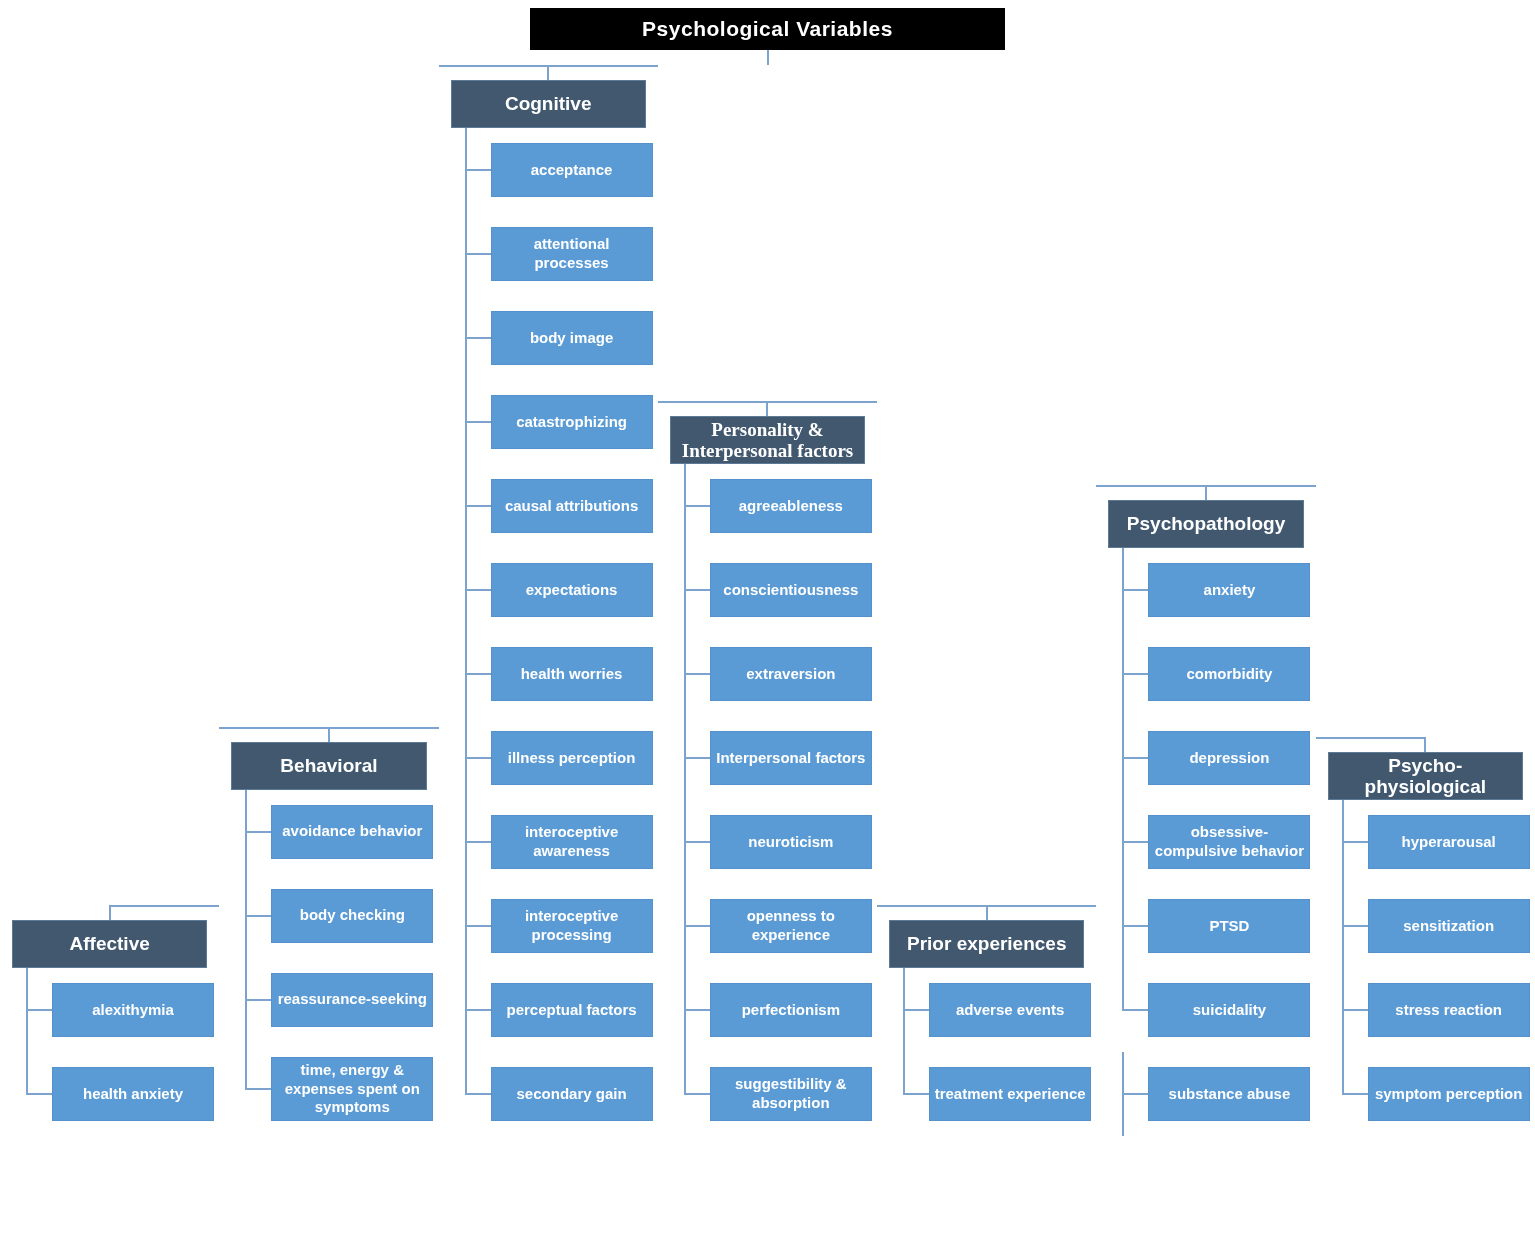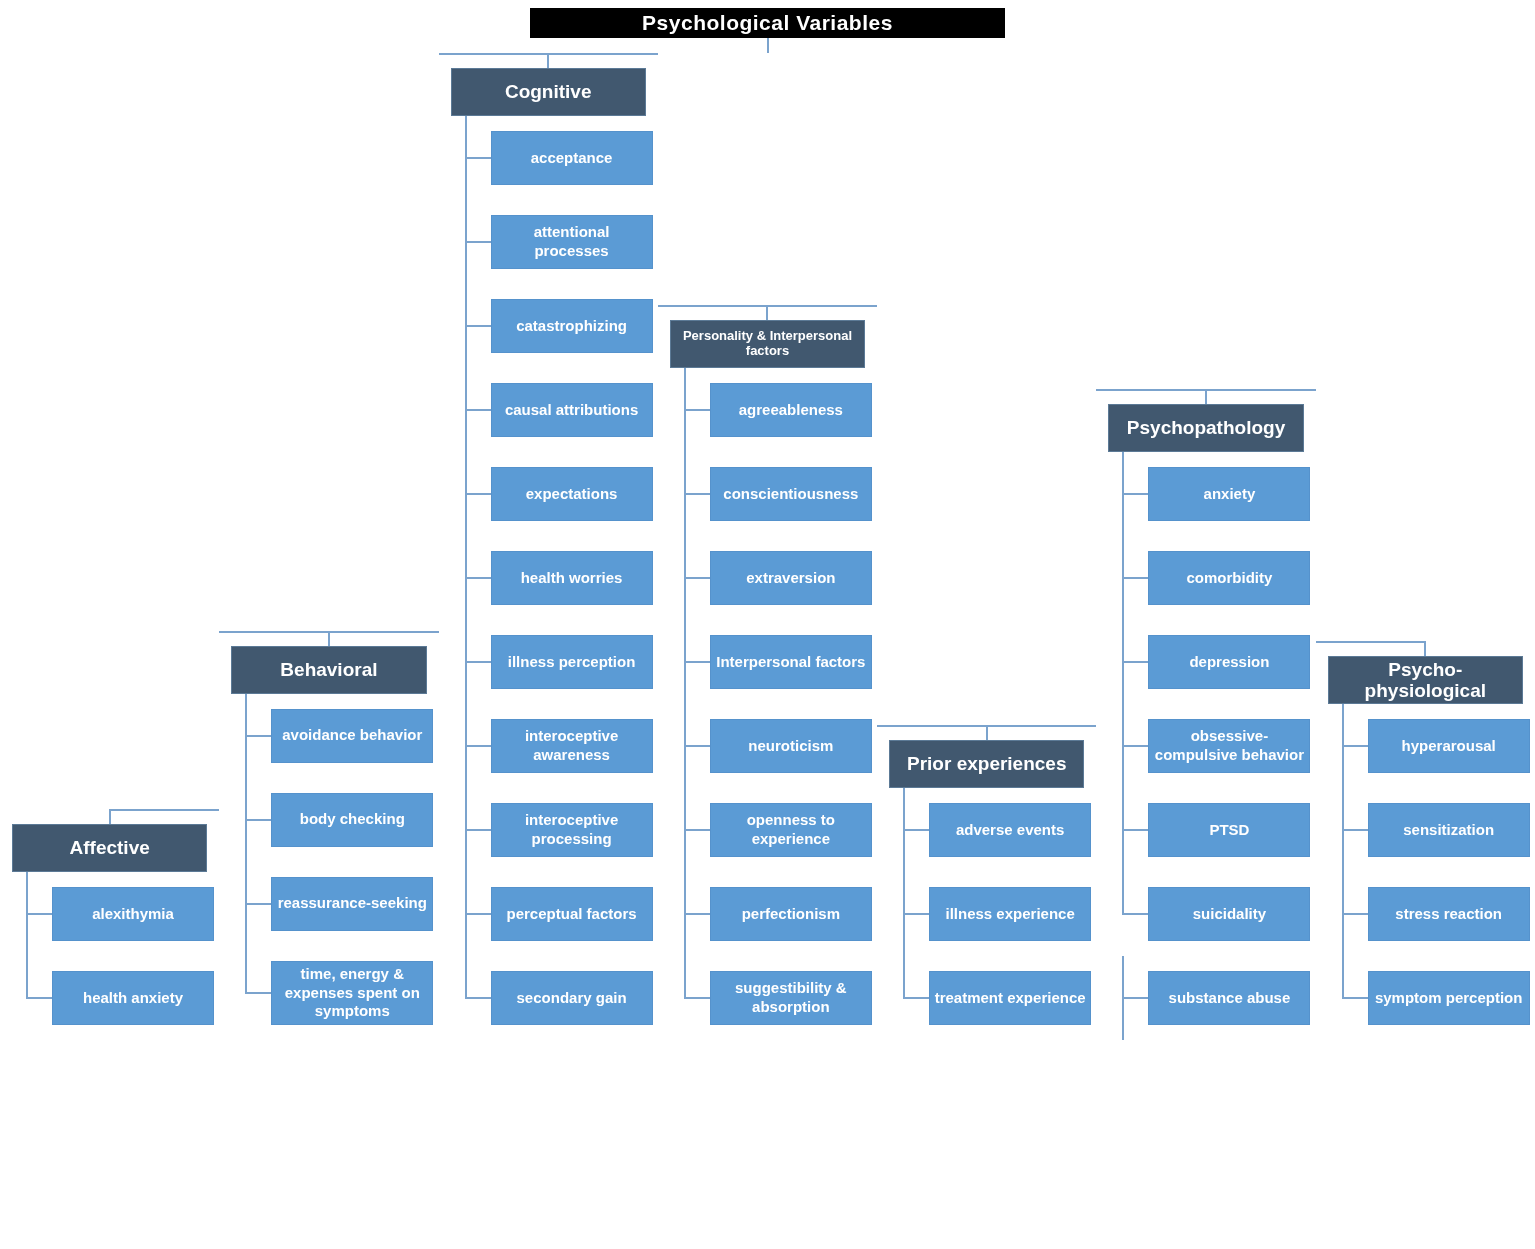--- a/index.html
+++ b/index.html
@@ -21,7 +21,7 @@
     background:#ffffff;
   }
   .title-box{
-    width:475px;height:30px;
+    width:475px;height:42px;
     margin:8px auto 0;
     background:var(--title-bg);
     color:var(--text);

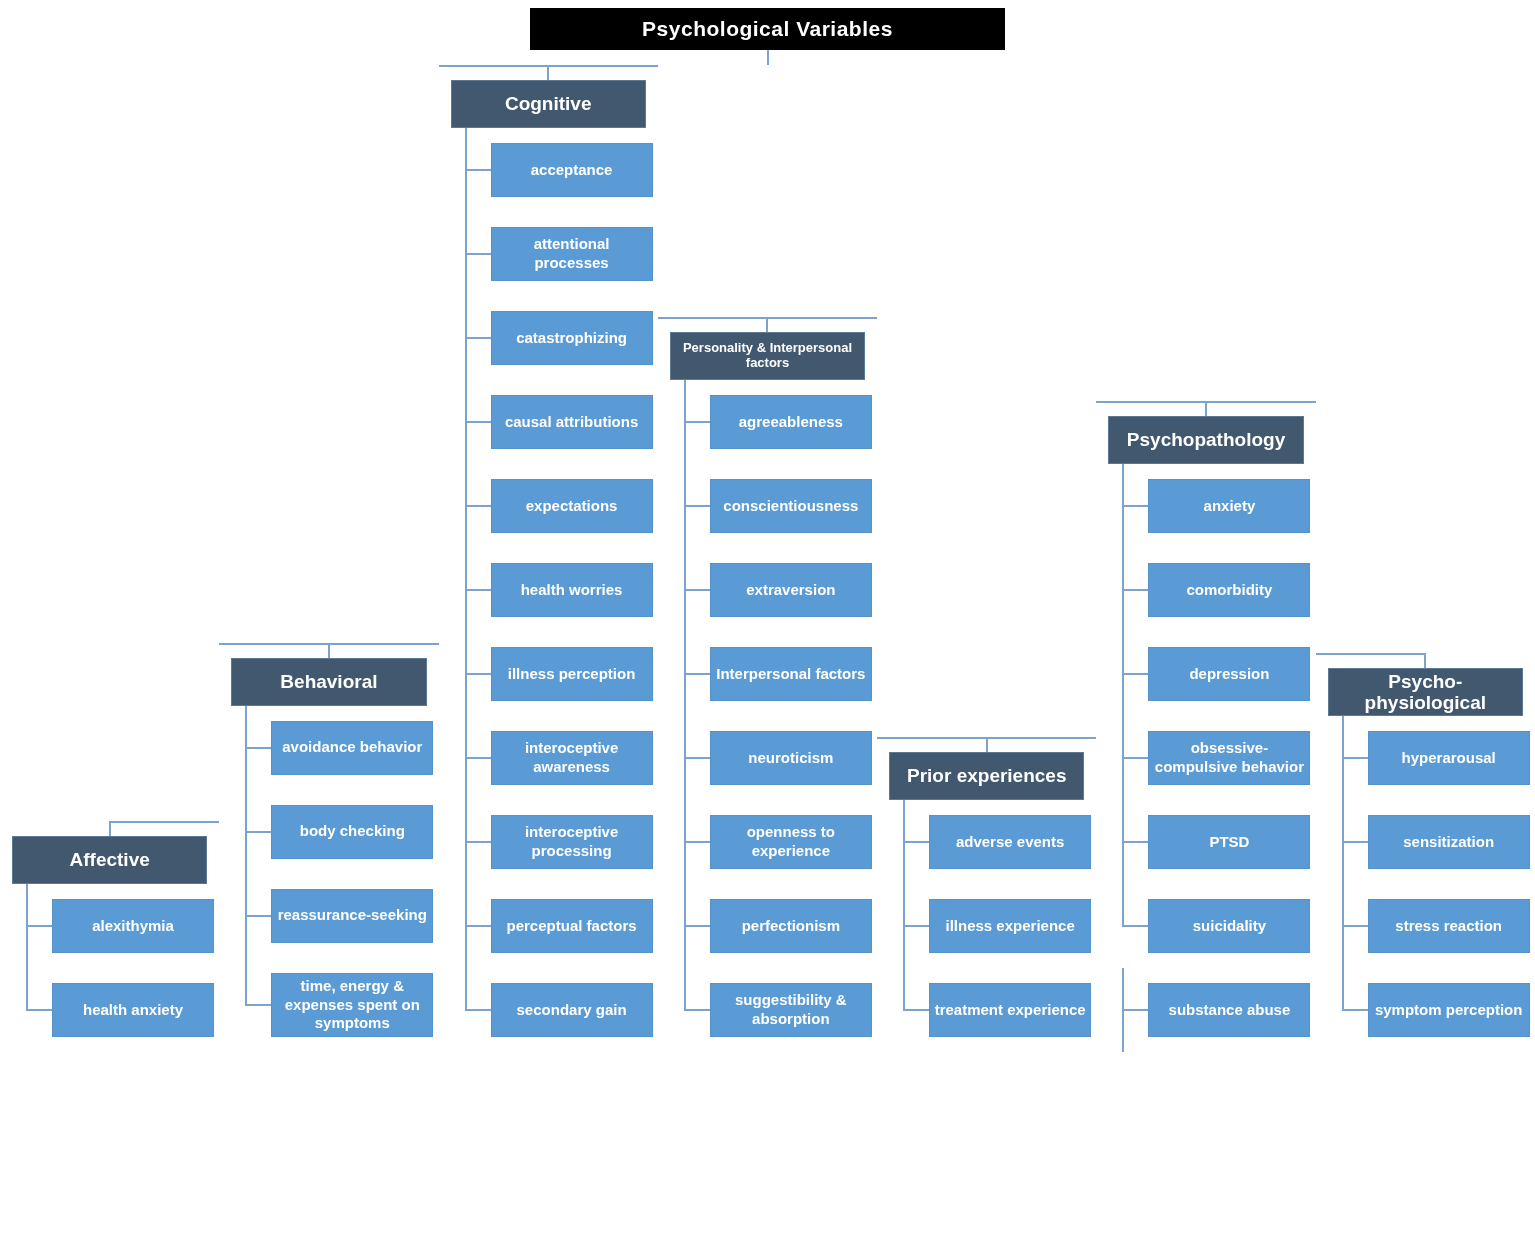--- a/index.html
+++ b/index.html
@@ -131,6 +131,9 @@
             <div class="item-box">attentional processes</div>
           </div>
           <div class="row">
+            <div class="item-box">body image</div>
+          </div>
+          <div class="row">
             <div class="item-box">catastrophizing</div>
           </div>
           <div class="row">

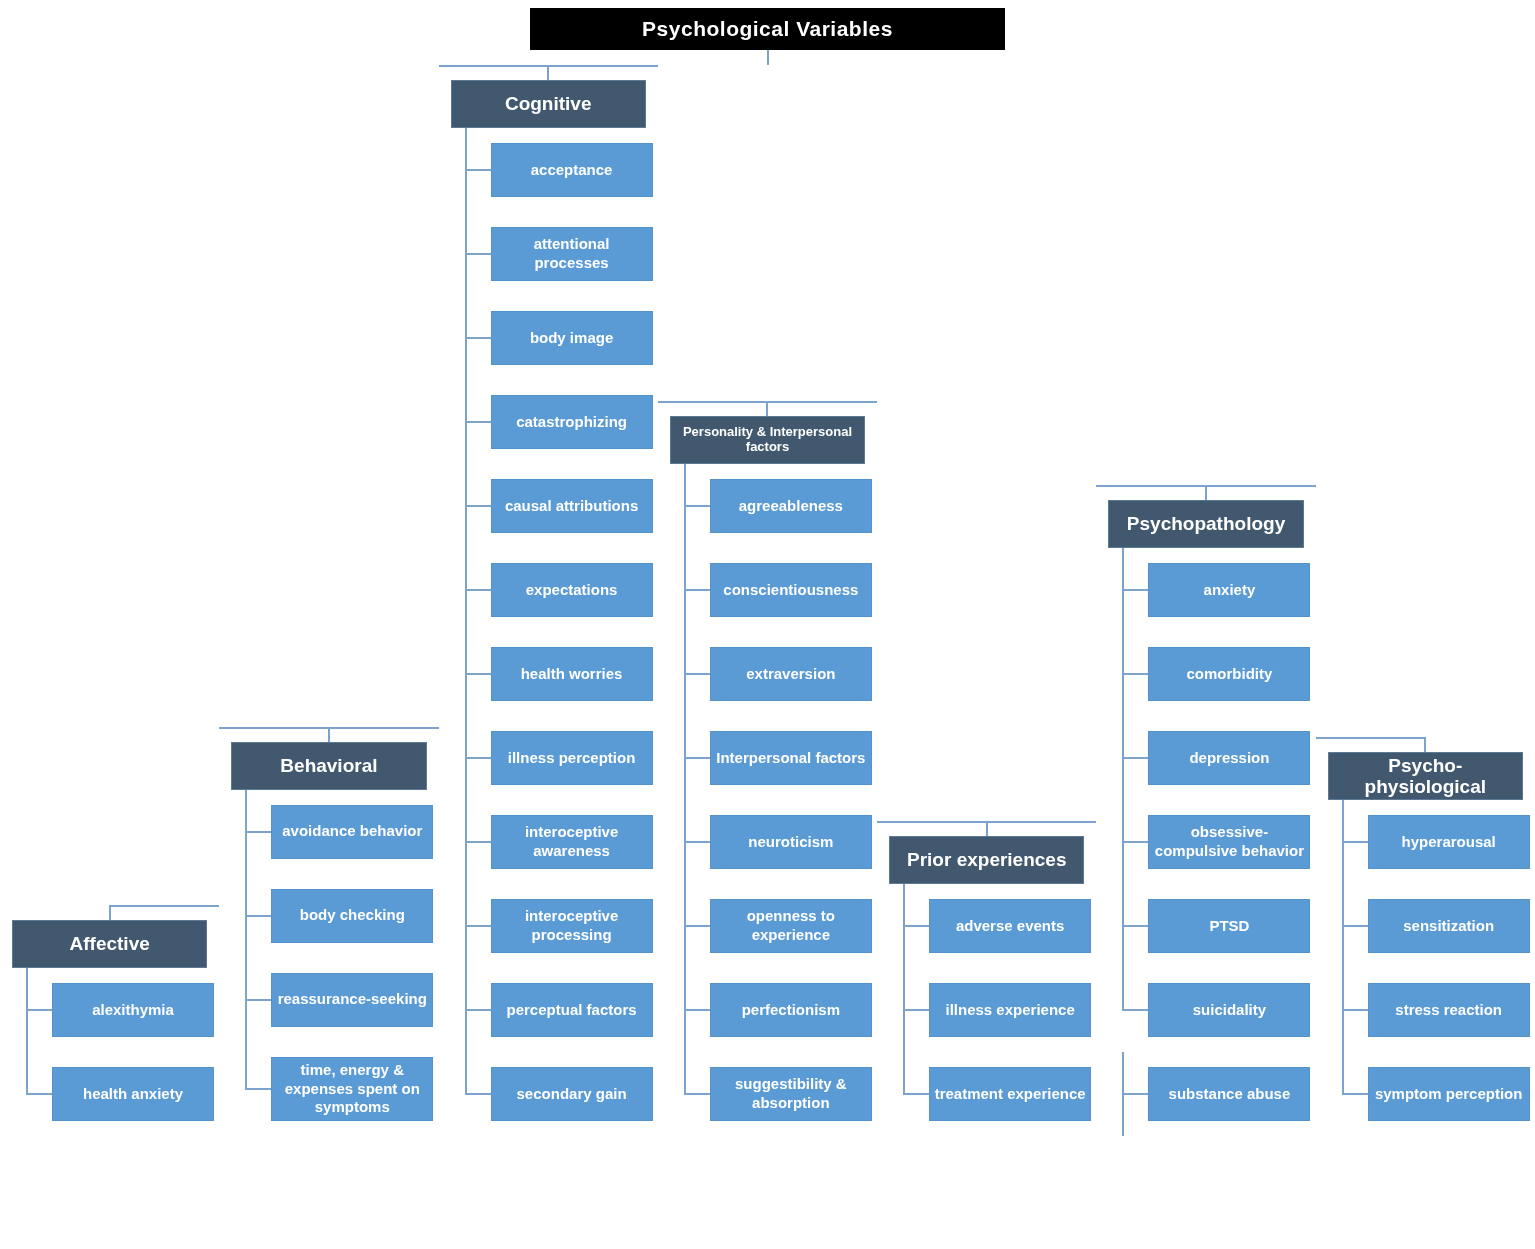--- a/index.html
+++ b/index.html
@@ -55,7 +55,7 @@
     box-sizing:border-box;
     padding:0 2px;
   }
-  .column.small-header .header-box{font-size:13px;}
+  .column.small-header .header-box{font-size:19px;font-family:Liberation Serif, serif;}
   .row{position:relative;padding:15px 0 15px 52px;}
   .row::before{
     content:"";position:absolute;left:26px;top:0;bottom:0;width:2px;background:var(--conn);

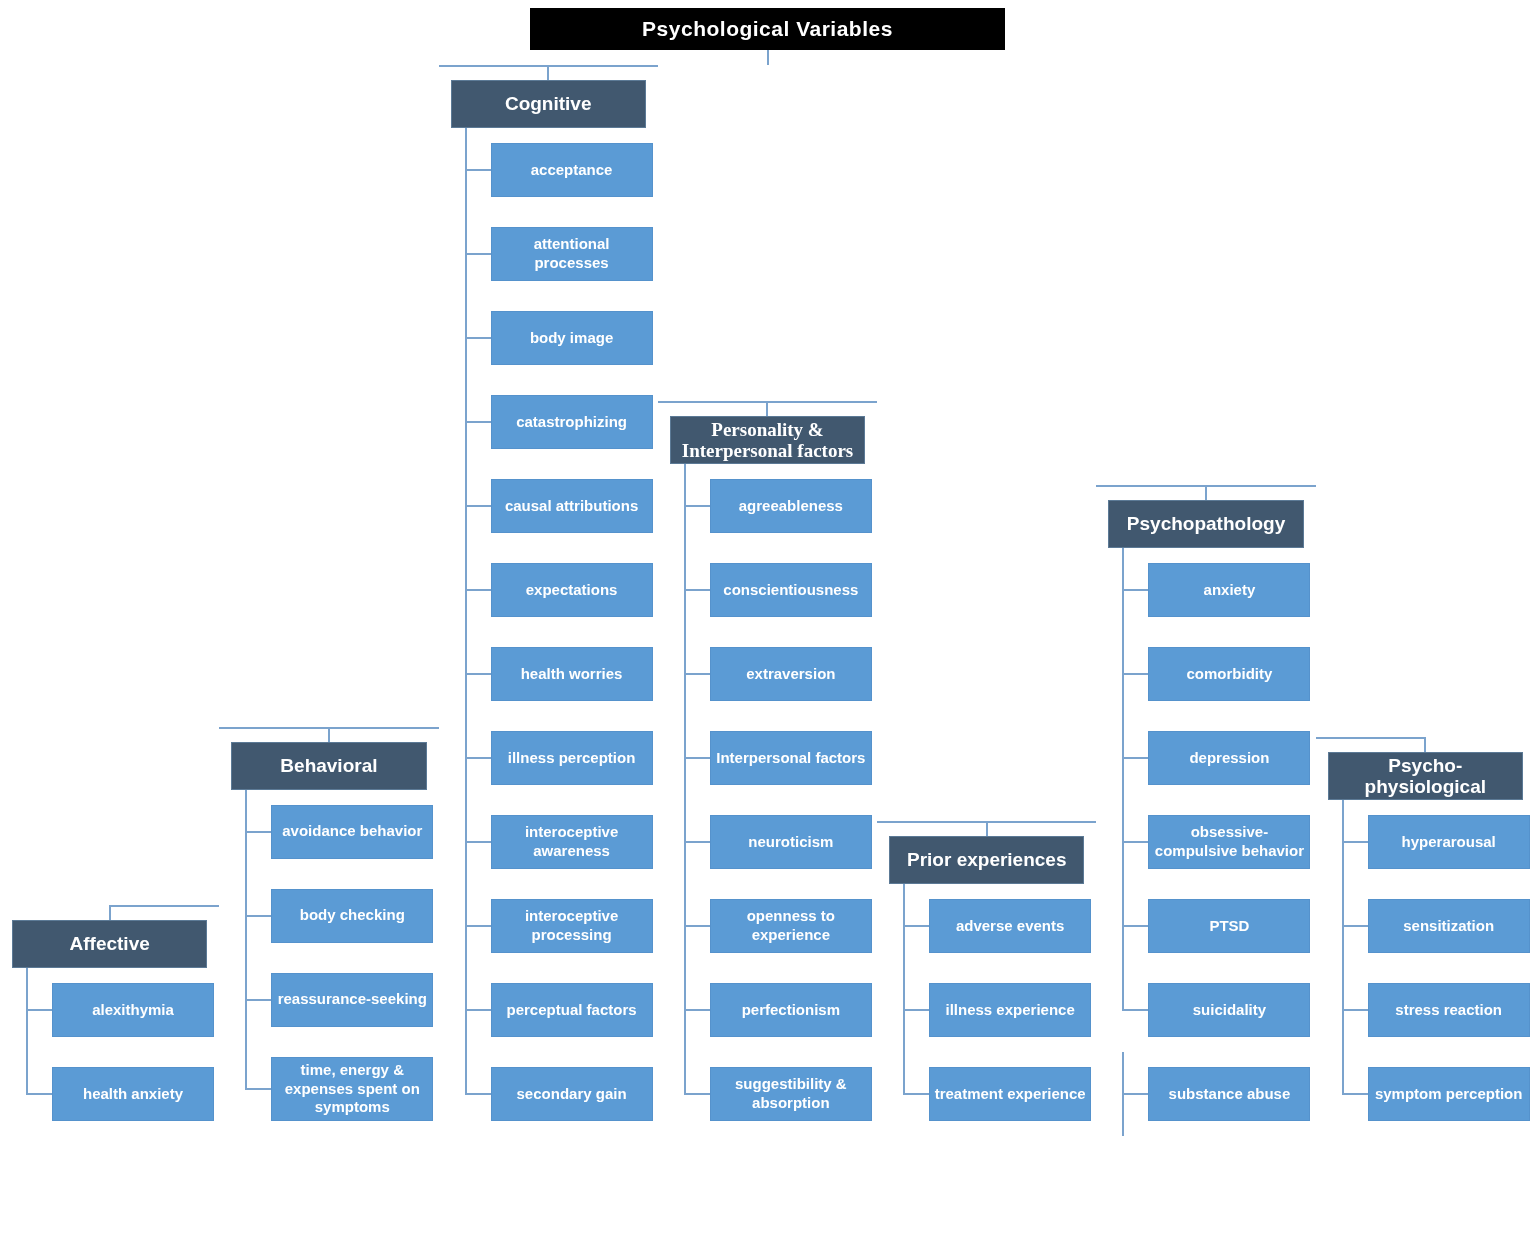--- a/index.html
+++ b/index.html
@@ -203,9 +203,6 @@
           <div class="row">
             <div class="item-box">adverse events</div>
           </div>
-          <div class="row">
-            <div class="item-box">illness experience</div>
-          </div>
           <div class="row last">
             <div class="item-box">treatment experience</div>
           </div>

